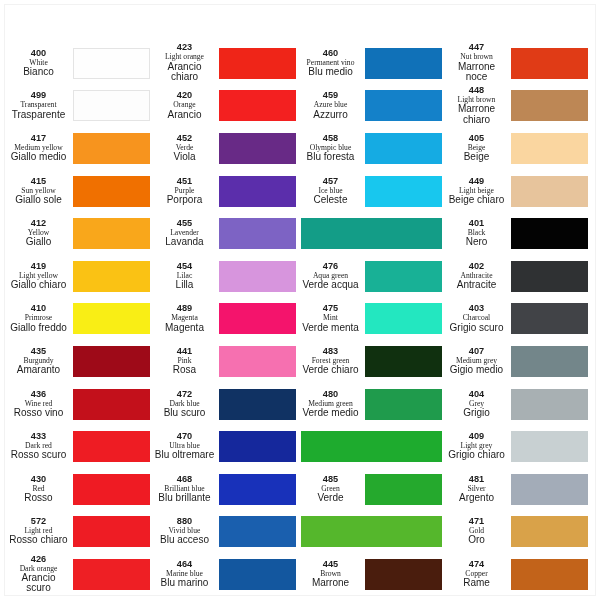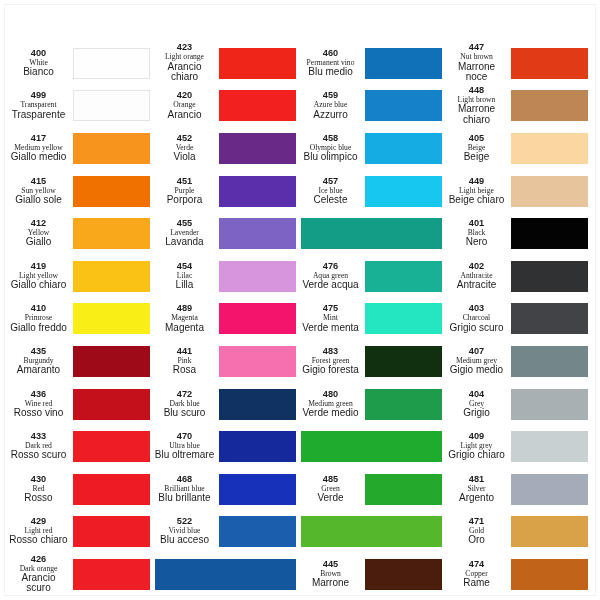--- a/index.html
+++ b/index.html
@@ -322,7 +322,7 @@
           <div class="labels">
             <span class="code">458</span>
             <span class="name-en">Olympic blue</span>
-            <span class="name-it">Blu olimpico</span>
+            <span class="name-it">Blu foresta</span>
           </div>
           <div class="chip" style="background: rgb(21, 171, 227);"></div>
         </div>

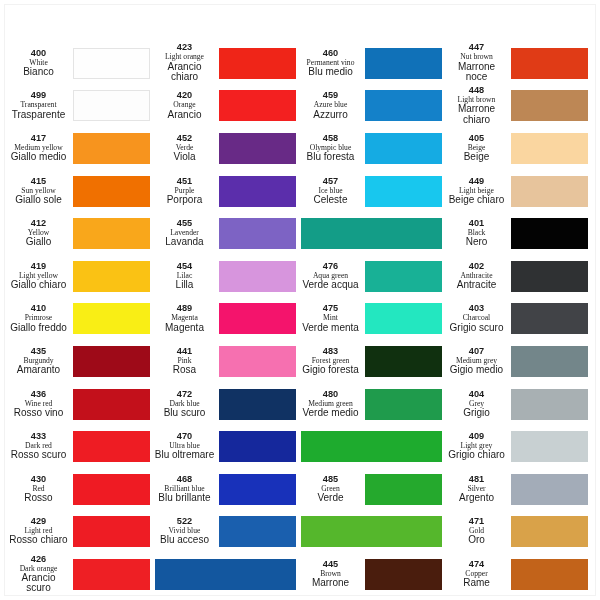--- a/index.html
+++ b/index.html
@@ -357,7 +357,7 @@
           <div class="labels">
             <span class="code">483</span>
             <span class="name-en">Forest green</span>
-            <span class="name-it">Gigio foresta</span>
+            <span class="name-it">Verde chiaro</span>
           </div>
           <div class="chip" style="background: rgb(16, 48, 15);"></div>
         </div>

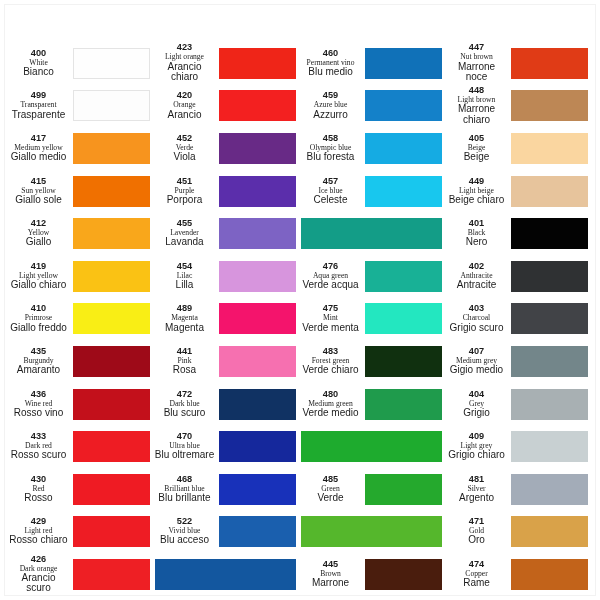--- a/index.html
+++ b/index.html
@@ -185,7 +185,7 @@
         </div>
         <div class="swatch-row">
           <div class="labels">
-            <span class="code">429</span>
+            <span class="code">572</span>
             <span class="name-en">Light red</span>
             <span class="name-it">Rosso chiaro</span>
           </div>

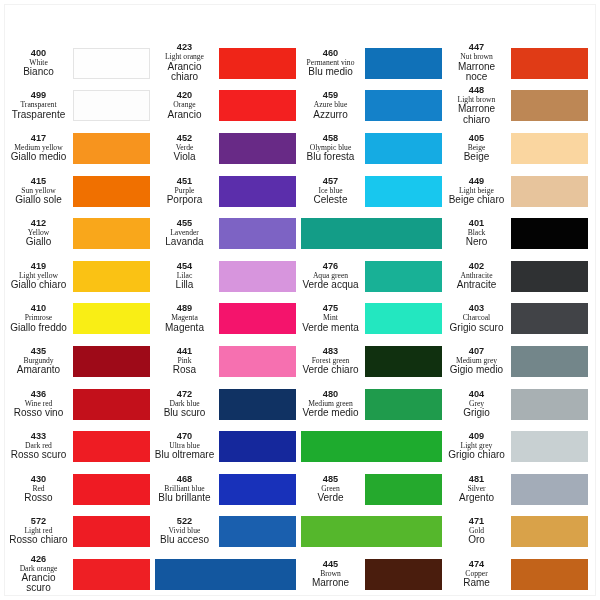--- a/index.html
+++ b/index.html
@@ -291,7 +291,7 @@
         </div>
         <div class="swatch-row">
           <div class="labels">
-            <span class="code">522</span>
+            <span class="code">880</span>
             <span class="name-en">Vivid blue</span>
             <span class="name-it">Blu acceso</span>
           </div>

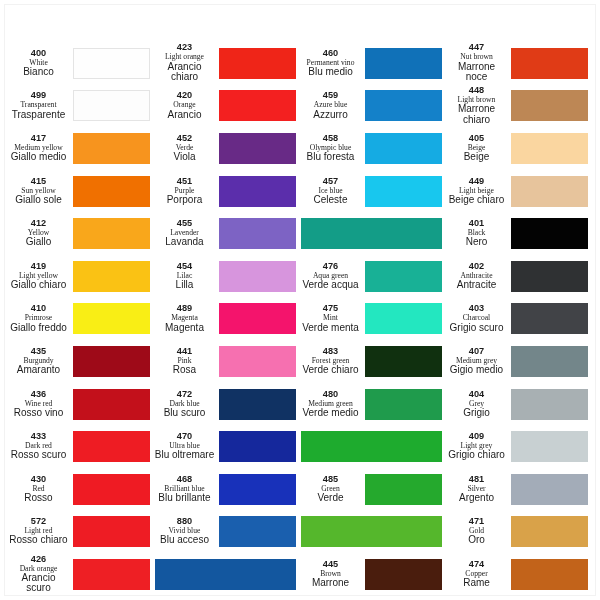--- a/index.html
+++ b/index.html
@@ -298,6 +298,11 @@
           <div class="chip" style="background: rgb(26, 95, 174);"></div>
         </div>
         <div class="swatch-row">
+          <div class="labels">
+            <span class="code">464</span>
+            <span class="name-en">Marine blue</span>
+            <span class="name-it">Blu marino</span>
+          </div>
           <div class="chip" style="background: rgb(19, 87, 159);"></div>
         </div>
       </div>

